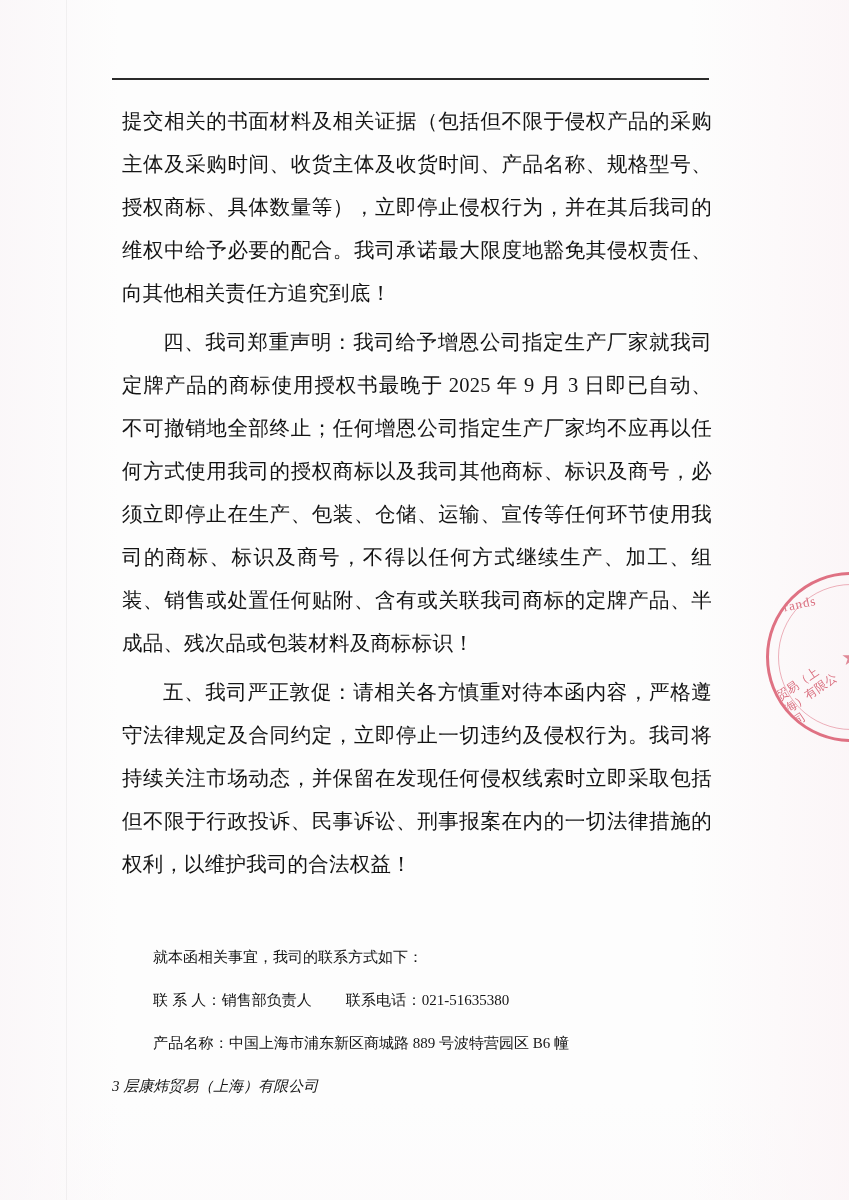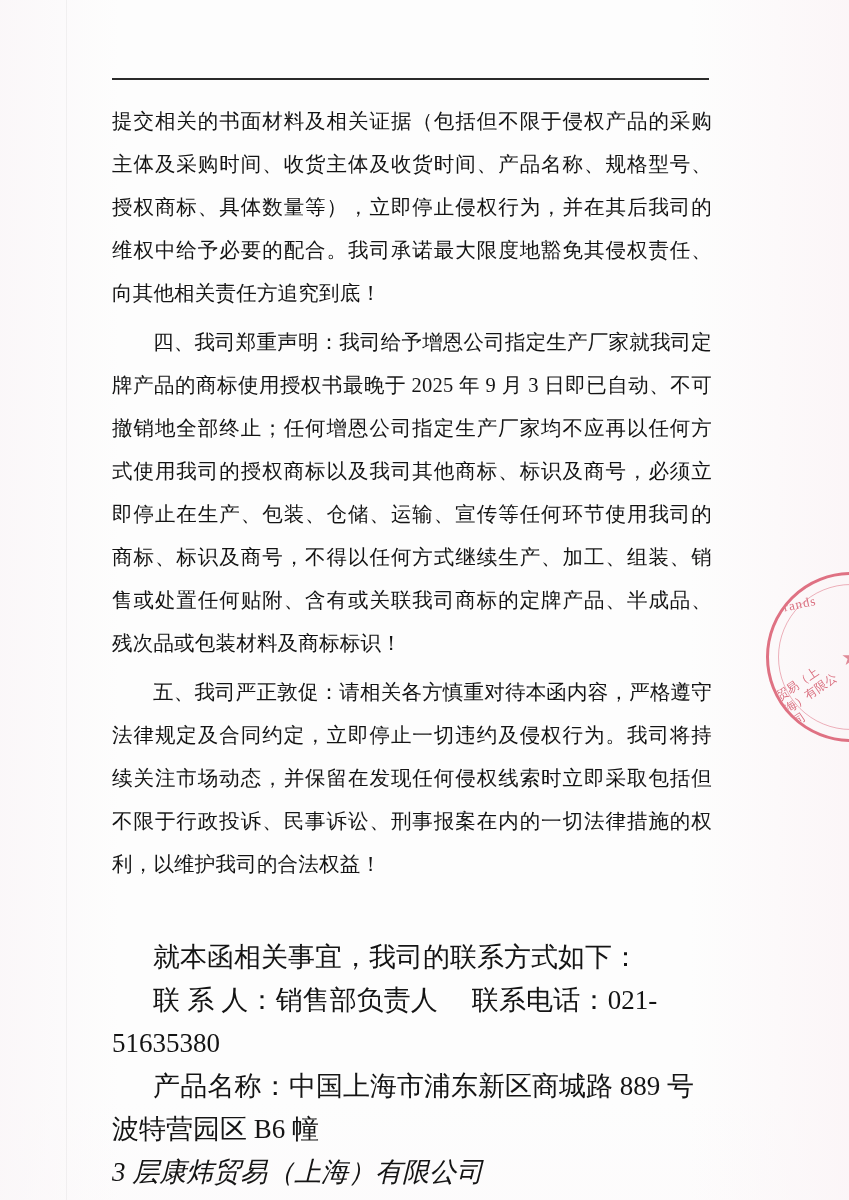--- a/index.html
+++ b/index.html
@@ -50,7 +50,7 @@
   }
 
   p.para {
-    margin: 0 0 0 0;
+    margin: 0 0 0 10px;
     font-size: 20.5px;
     line-height: 43px;
     letter-spacing: 0.2px;

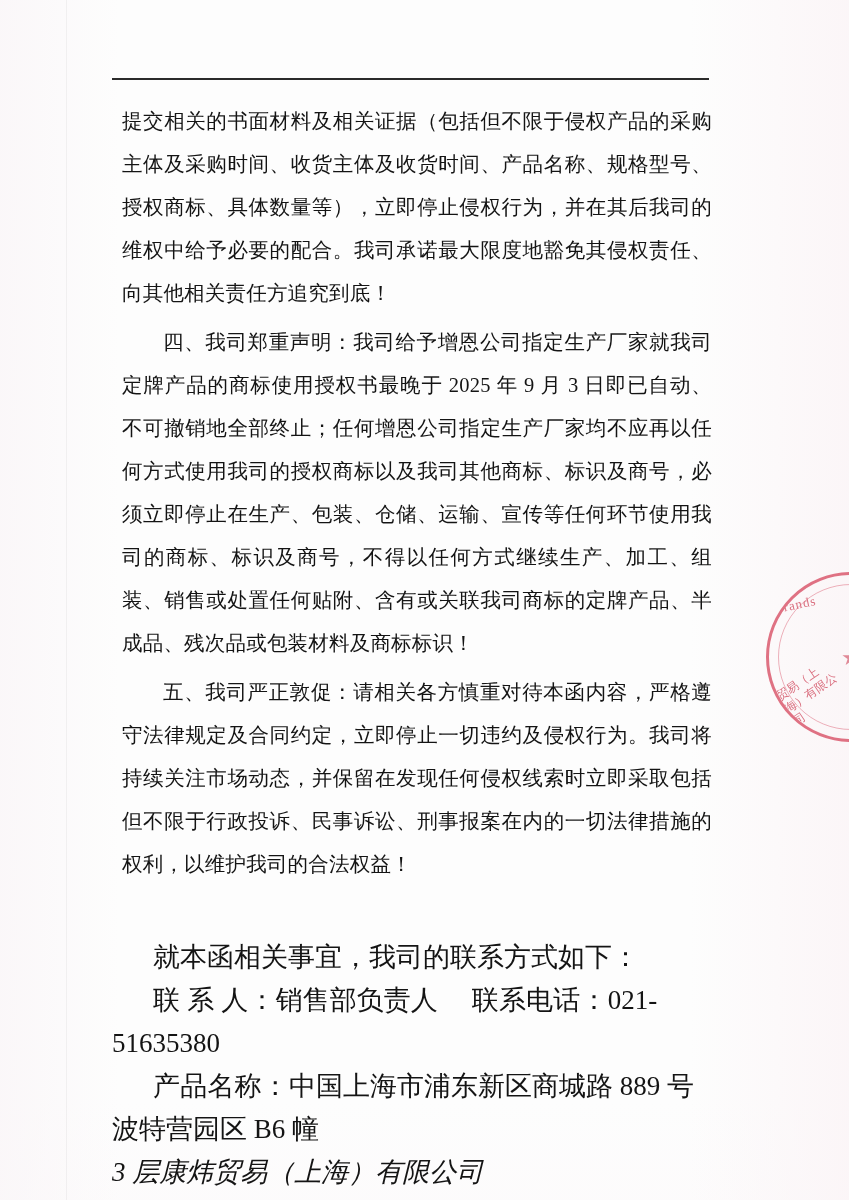--- a/index.html
+++ b/index.html
@@ -65,7 +65,7 @@
   .gap-lg { height: 46px; }
 
   .contact-line {
-    font-size: 27px;
+    font-size: 15px;
     line-height: 43px;
     color: #141414;
     text-indent: 41px;

